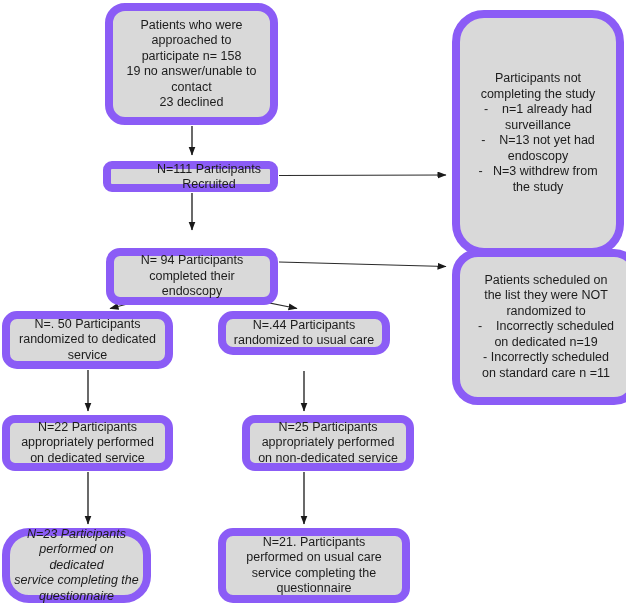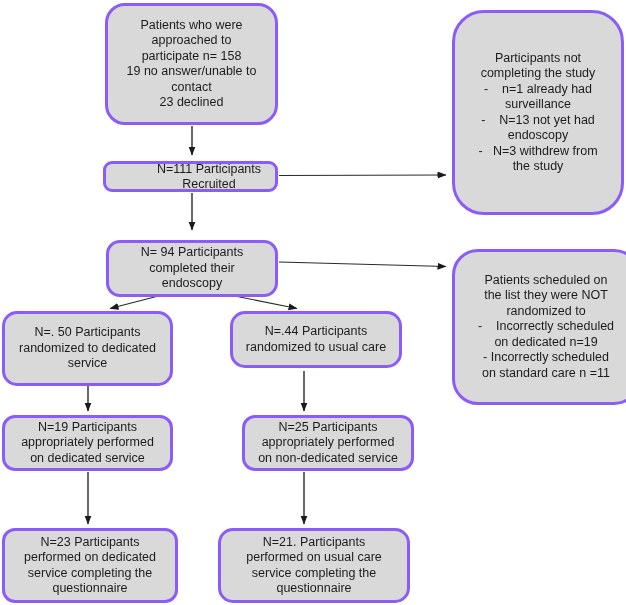--- a/index.html
+++ b/index.html
@@ -22,7 +22,7 @@
     z-index: 2;
     box-sizing: border-box;
     background: #d9d9d9;
-    border: 3px solid #8b5cf6;
+    border: 8px solid #8b5cf6;
     display: flex;
     align-items: center;
     justify-content: center;

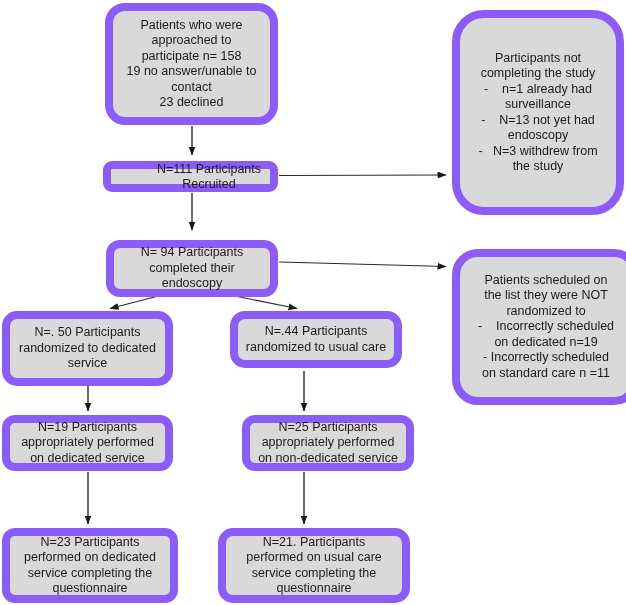--- a/index.html
+++ b/index.html
@@ -64,7 +64,7 @@
 contact
 23 declined</div>
 
-  <div class="flowbox" style="left:452px; top:10px; width:172px; height:205px; border-radius:32px;">Participants not
+  <div class="flowbox" style="left:452px; top:10px; width:172px; height:246px; border-radius:32px;">Participants not
 completing the study
 -    n=1 already had
 surveillance

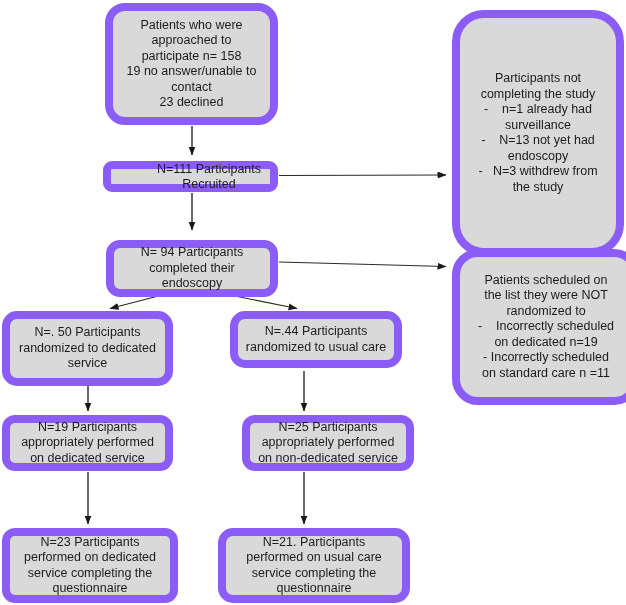--- a/index.html
+++ b/index.html
@@ -76,7 +76,7 @@
   <div class="flowbox" style="left:103px; top:161px; width:175px; height:31px; border-radius:9px; line-height:1.15;padding-left:40px;">N=111 Participants
 Recruited</div>
 
-  <div class="flowbox" style="left:106px; top:240px; width:172px; height:57px; border-radius:14px;">N= 94 Participants
+  <div class="flowbox" style="left:106px; top:248px; width:172px; height:57px; border-radius:14px;">N= 94 Participants
 completed their
 endoscopy</div>
 

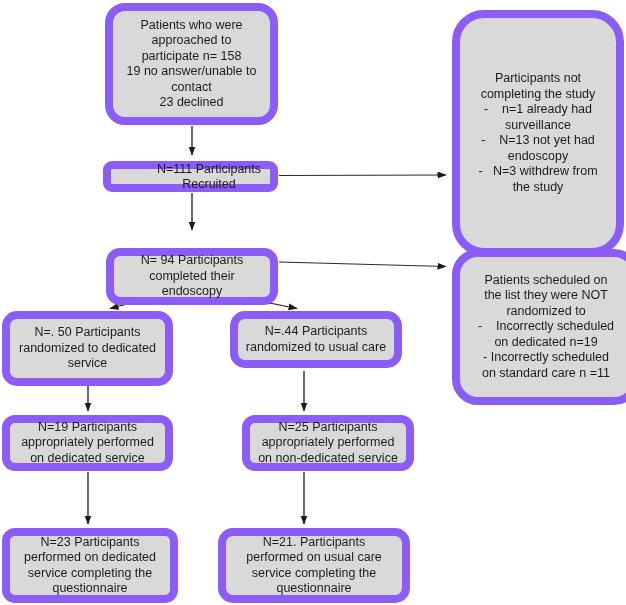--- a/index.html
+++ b/index.html
@@ -88,7 +88,7 @@
 - Incorrectly scheduled
 on standard care n =11</div>
 
-  <div class="flowbox" style="left:2px; top:311px; width:171px; height:75px; border-radius:15px;">N=. 50 Participants
+  <div class="flowbox" style="left:2px; top:311px; width:171px; height:58px; border-radius:15px;">N=. 50 Participants
 randomized to dedicated
 service</div>
 

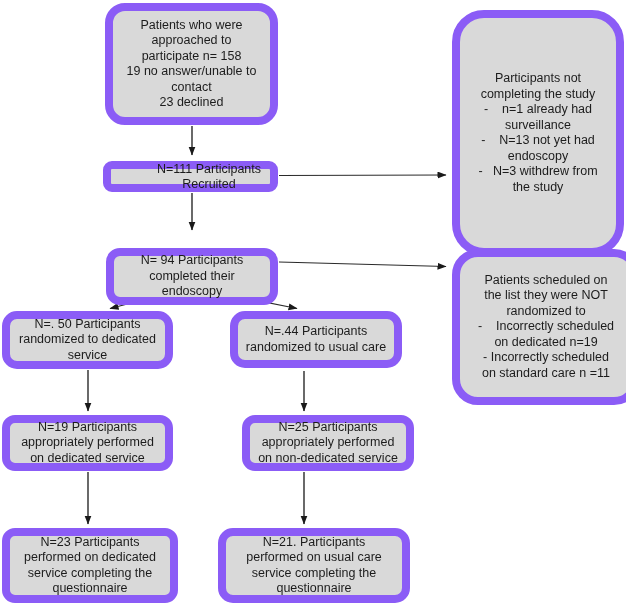--- a/index.html
+++ b/index.html
@@ -92,7 +92,7 @@
 randomized to dedicated
 service</div>
 
-  <div class="flowbox" style="left:218px; top:311px; width:172px; height:57px; border-radius:15px;margin-left:12px;">N=.44 Participants
+  <div class="flowbox" style="left:218px; top:311px; width:172px; height:44px; border-radius:15px;">N=.44 Participants
 randomized to usual care</div>
 
   <div class="flowbox" style="left:2px; top:415px; width:171px; height:56px; border-radius:13px;">N=19 Participants

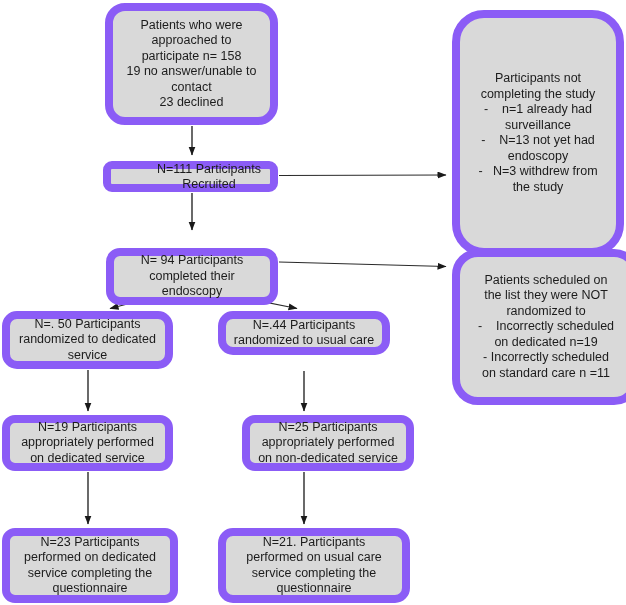--- a/index.html
+++ b/index.html
@@ -95,7 +95,7 @@
   <div class="flowbox" style="left:218px; top:311px; width:172px; height:44px; border-radius:15px;">N=.44 Participants
 randomized to usual care</div>
 
-  <div class="flowbox" style="left:2px; top:415px; width:171px; height:56px; border-radius:13px;">N=19 Participants
+  <div class="flowbox" style="left:2px; top:415px; width:171px; height:56px; border-radius:13px;">N=22 Participants
 appropriately performed
 on dedicated service</div>
 

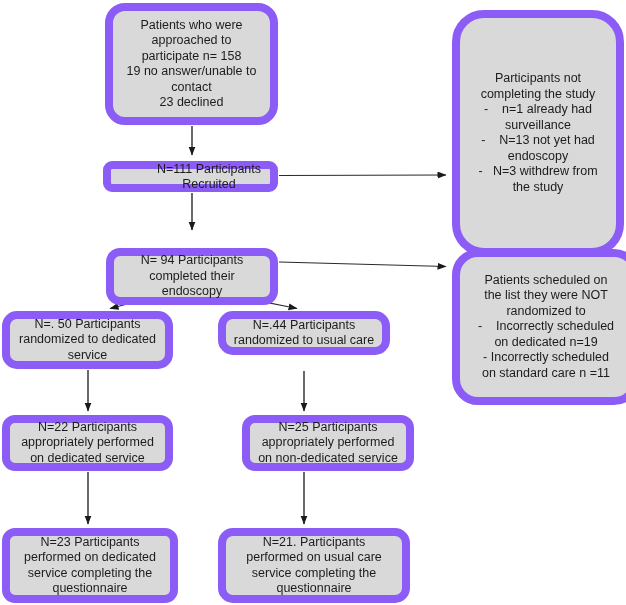--- a/index.html
+++ b/index.html
@@ -103,7 +103,7 @@
 appropriately performed
 on non-dedicated service</div>
 
-  <div class="flowbox" style="left:2px; top:528px; width:176px; height:75px; border-radius:13px;">N=23 Participants
+  <div class="flowbox" style="left:2px; top:528px; width:149px; height:75px; border-radius:27px;font-style:italic;">N=23 Participants
 performed on dedicated
 service completing the
 questionnaire</div>

